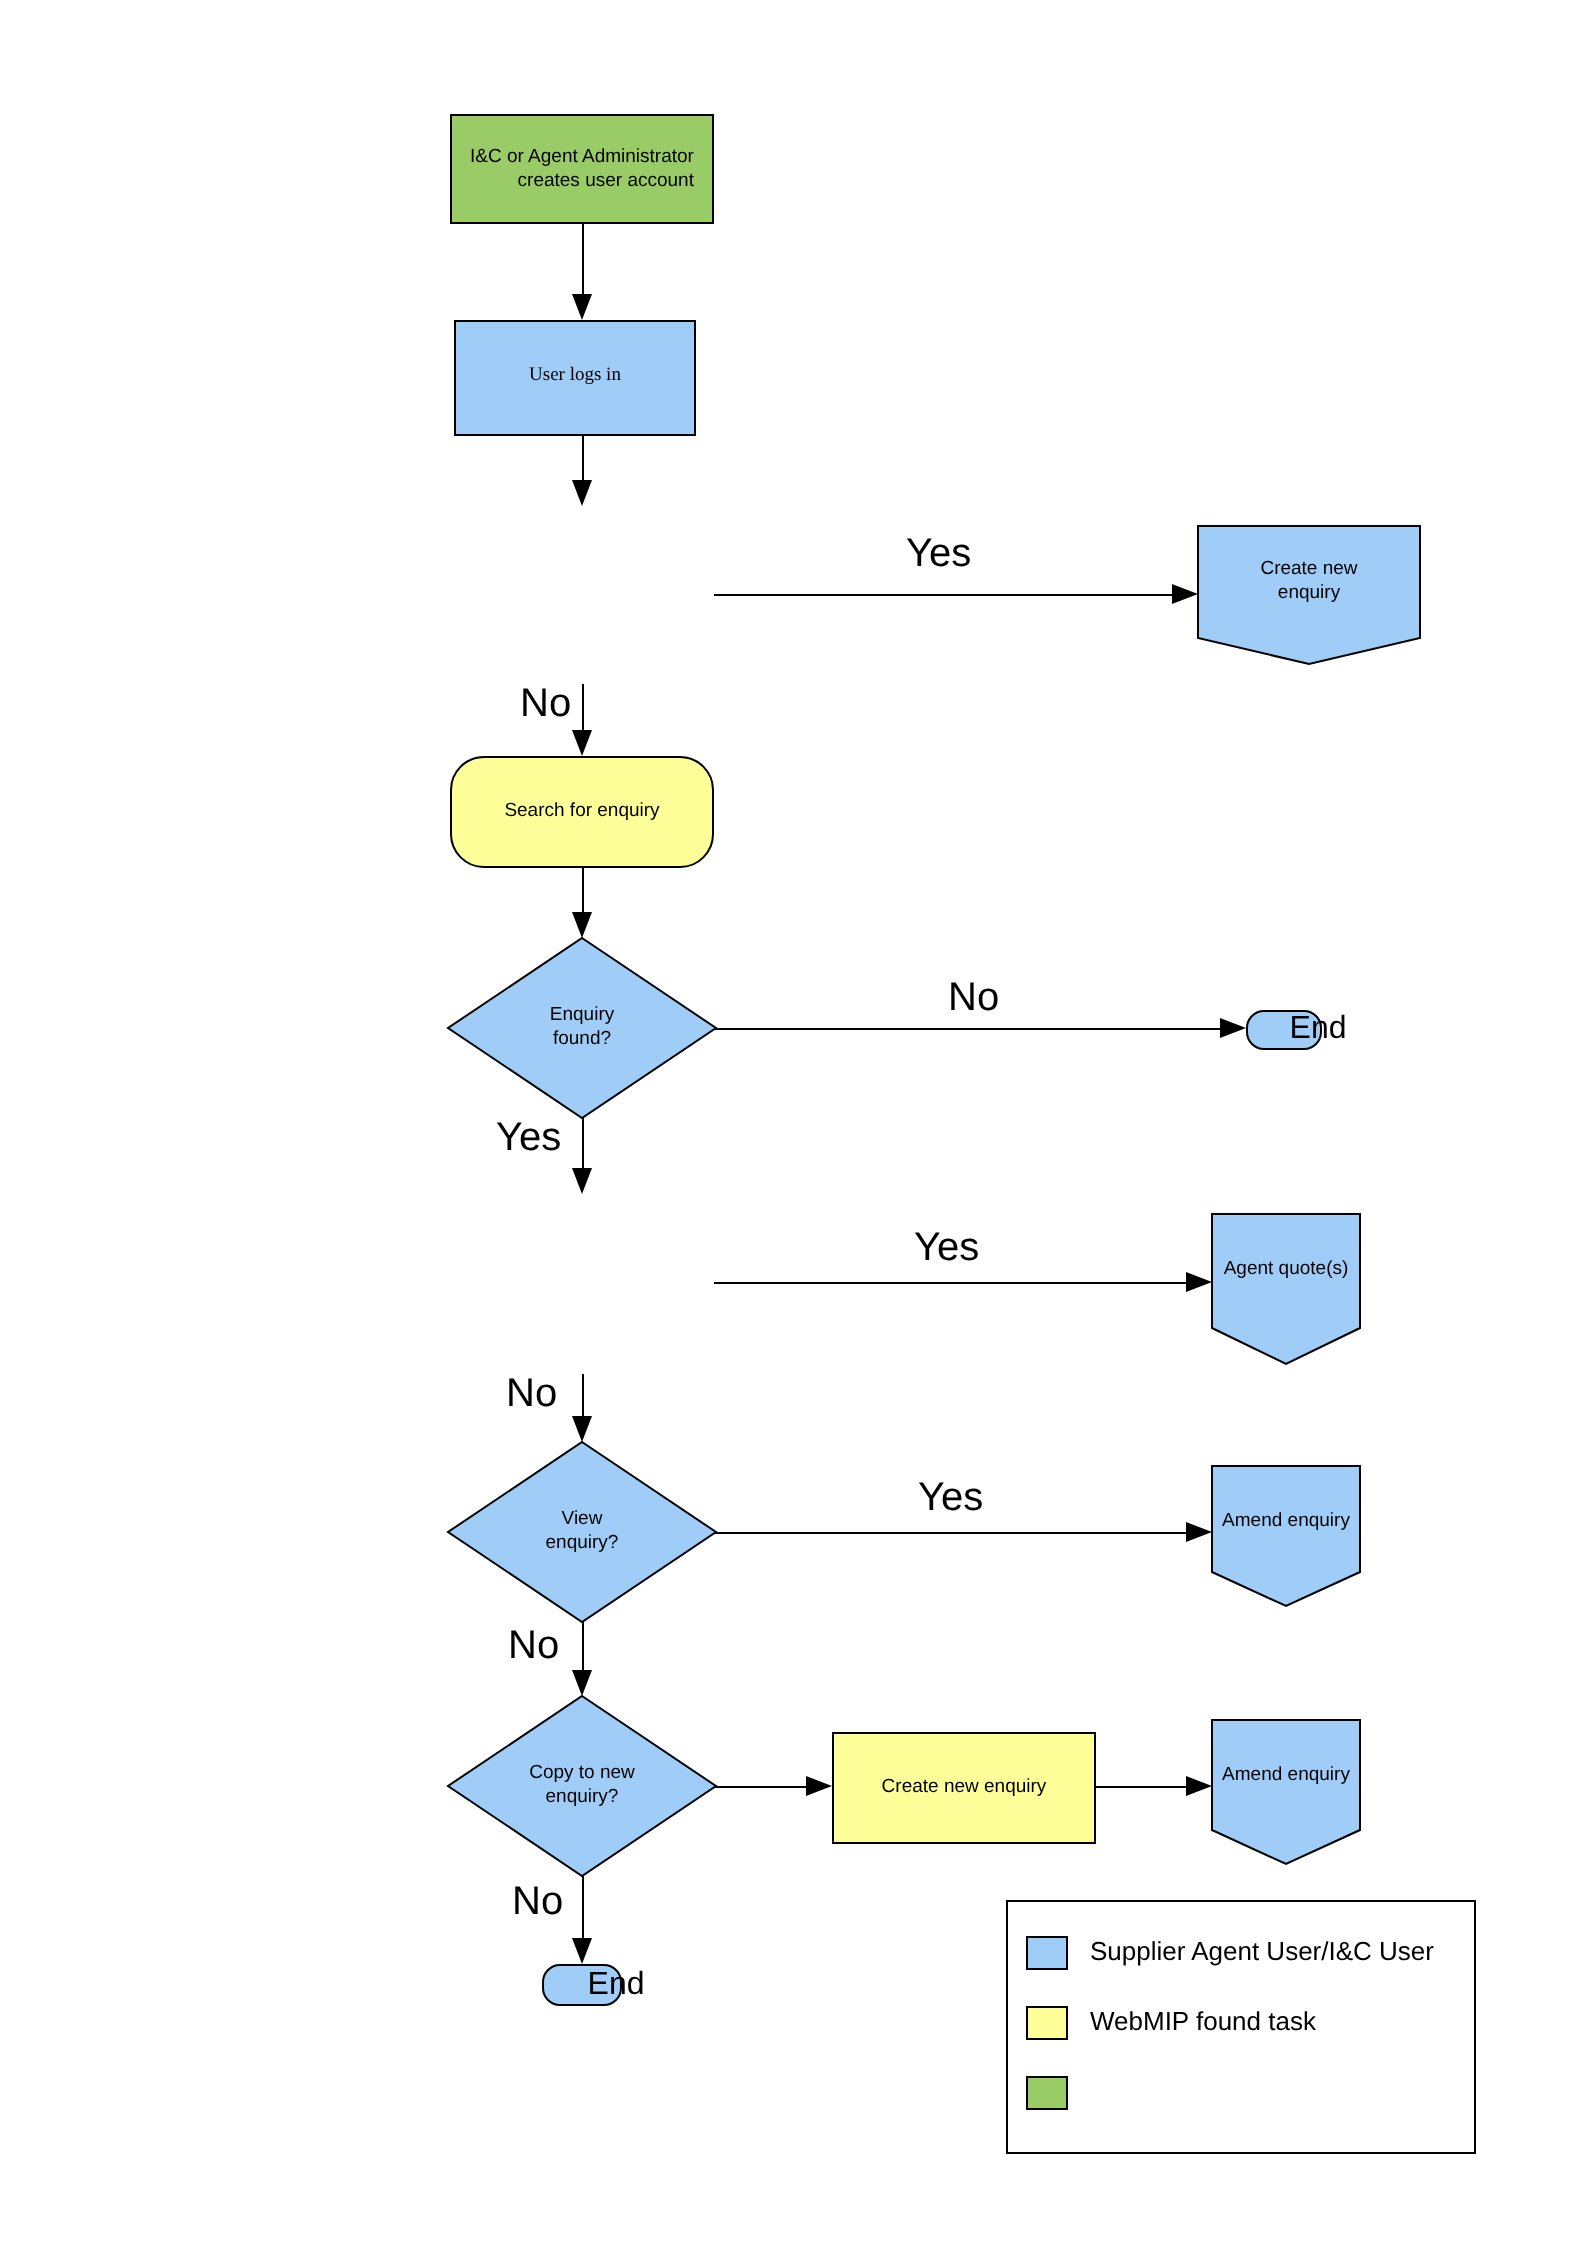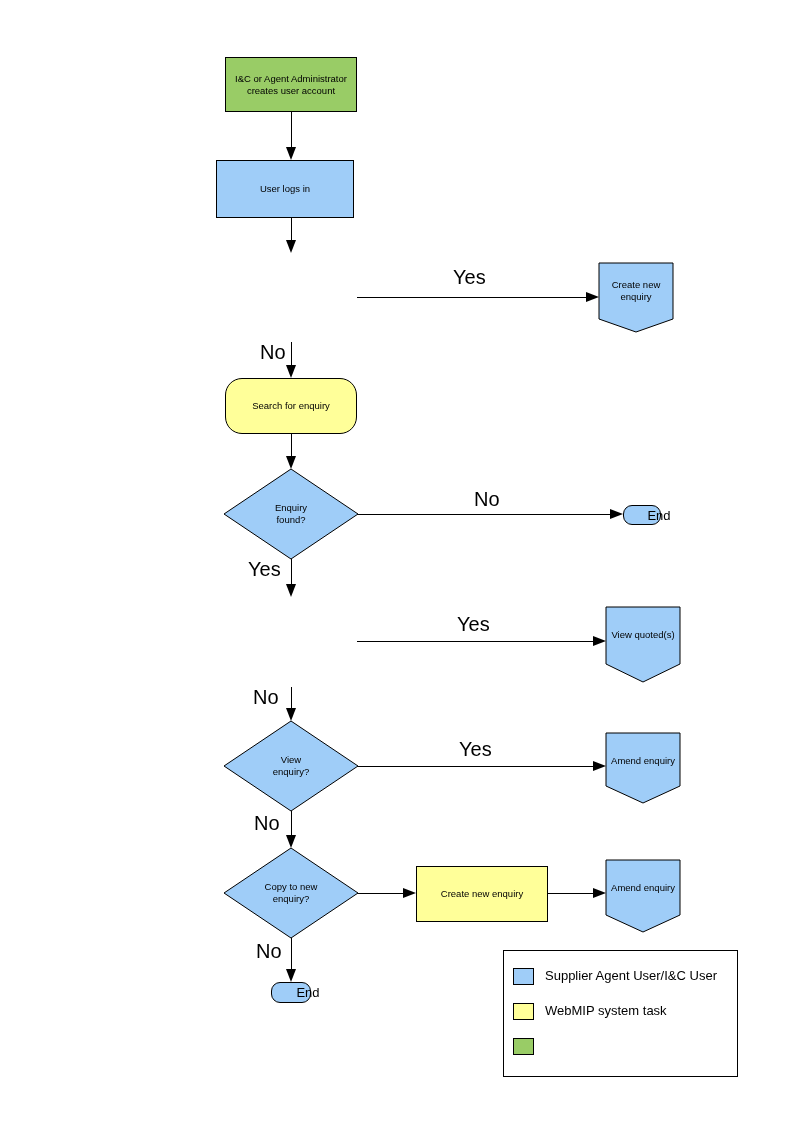--- a/index.html
+++ b/index.html
@@ -22,7 +22,7 @@
     z-index:2;
   }
   .rect-node{border:1px solid #000;box-sizing:border-box;}
-  .rect-node .lbl{position:static;width:100%;height:100%;}
+  .rect-node .lbl{position:static;width:100%;height:100%;text-align:right;}
   .green-fill{background:var(--admin_green);}
   .blue-fill{background:var(--user_blue);}
   .yellow-fill{background:var(--system_yellow);}

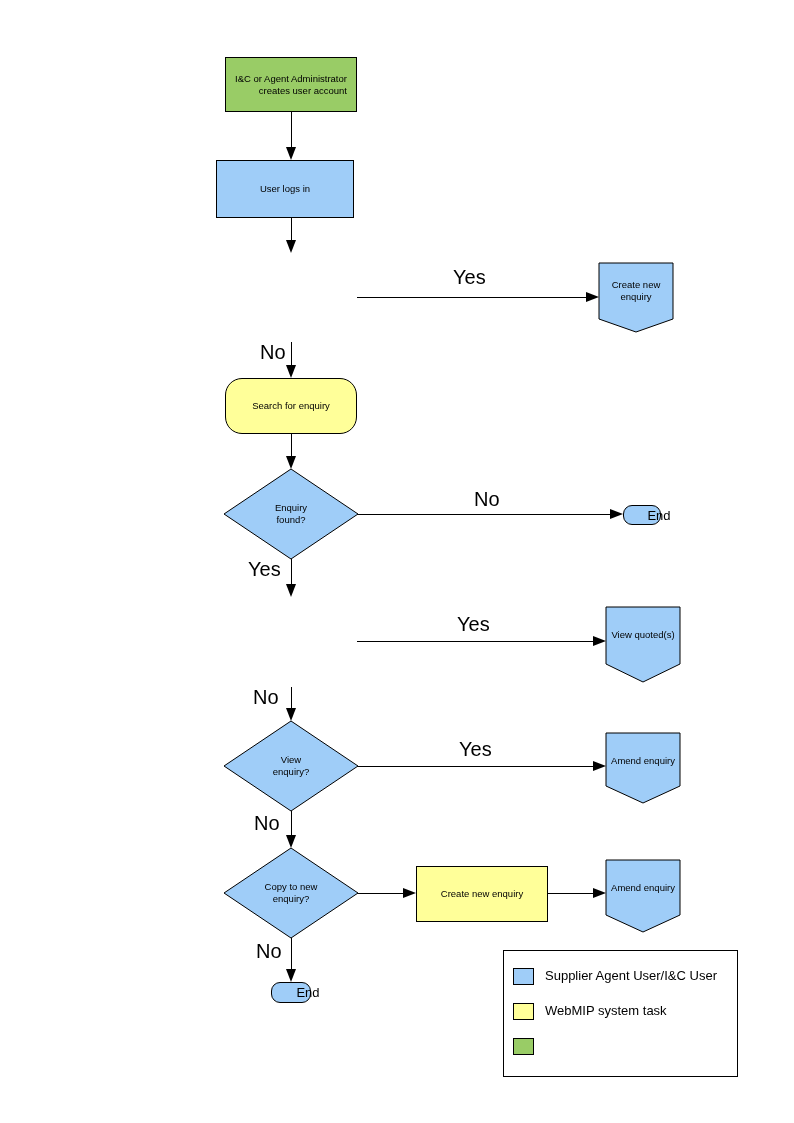--- a/index.html
+++ b/index.html
@@ -114,7 +114,7 @@
 creates user account</div>
   </div>
 
-  <div class="node rect-node blue-fill" style="left:216px;top:160px;width:138px;height:58px;">
+  <div class="node rect-node blue-fill" style="left:227px;top:160px;width:121px;height:58px;font-family:Liberation Serif, serif;">
     <div class="lbl">User logs in</div>
   </div>
 

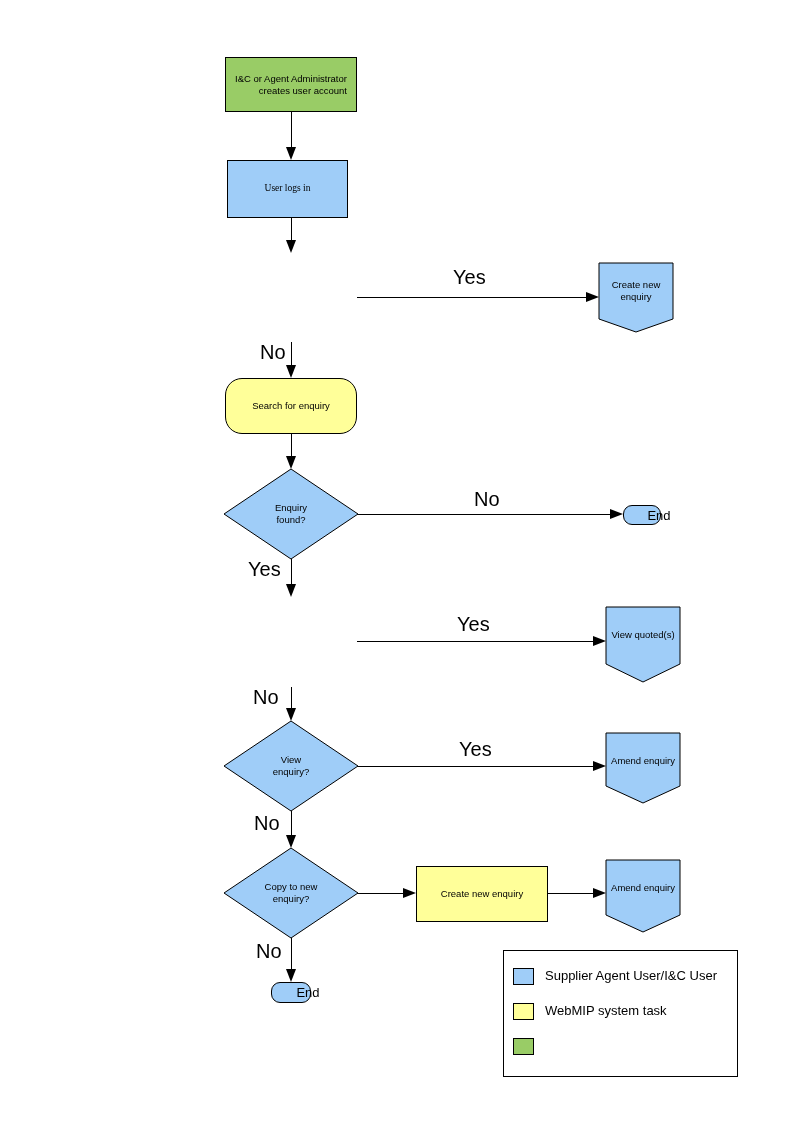--- a/index.html
+++ b/index.html
@@ -119,7 +119,7 @@
   </div>
 
 
-  <div class="node pent" style="left:599px;top:263px;width:74px;height:69px;">
+  <div class="node pent" style="left:599px;top:263px;width:74px;height:69px;padding-left:37px;">
     <svg viewBox="0 0 74 69" preserveAspectRatio="none">
         <polygon points="0,0 74,0 74,56 37,69 0,56"></polygon>
       </svg>

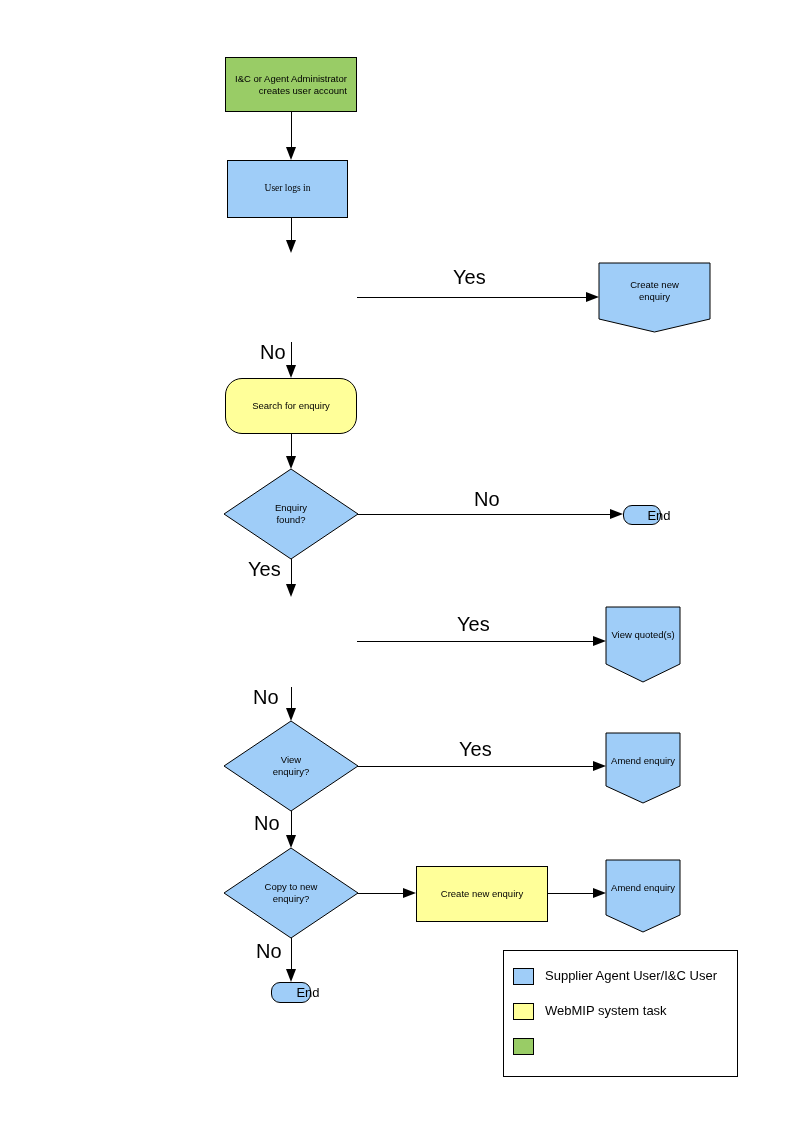--- a/index.html
+++ b/index.html
@@ -33,7 +33,7 @@
     background:var(--user_blue);
     border:1.5px solid #000;border-radius:9px;box-sizing:border-box;
     display:flex;align-items:center;justify-content:center;
-    font-size:13px;
+    font-size:16px;
     padding-left:34px;
   }
   .vline{position:absolute;width:1px;background:#000;}

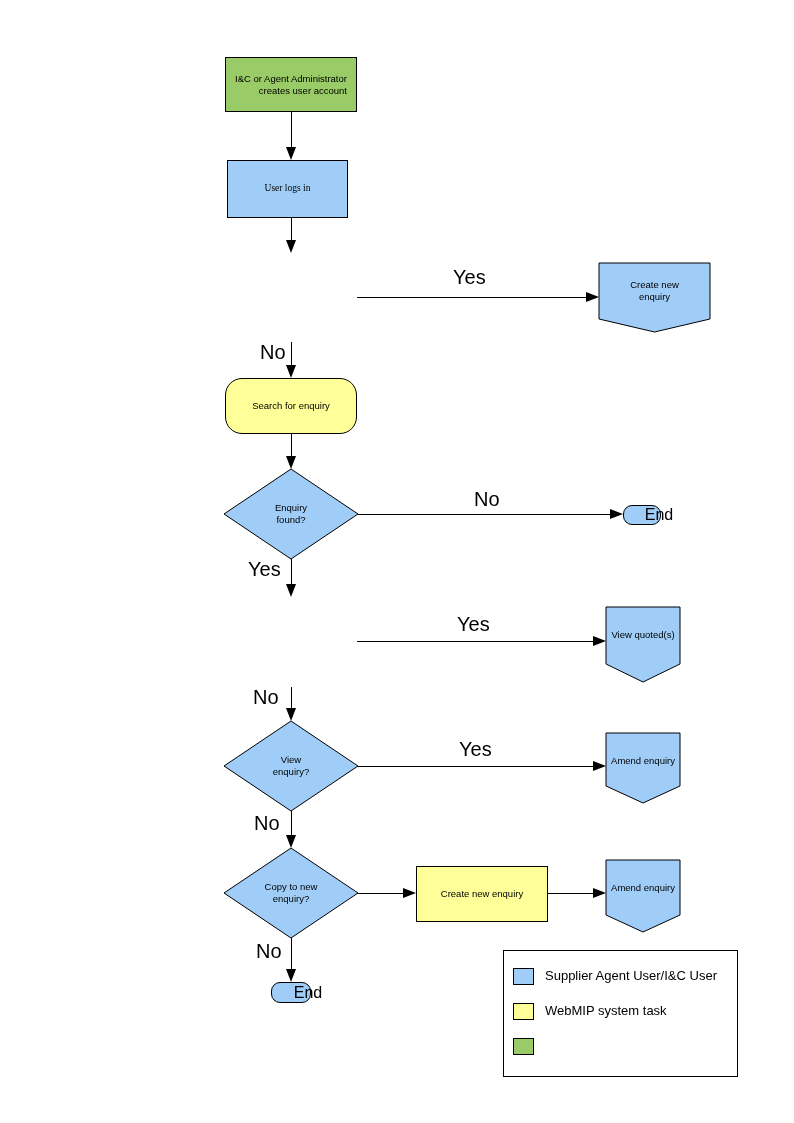--- a/index.html
+++ b/index.html
@@ -146,7 +146,7 @@
     <svg viewBox="0 0 74 75" preserveAspectRatio="none">
         <polygon points="0,0 74,0 74,57 37,75 0,57"></polygon>
       </svg>
-    <div class="lbl">View quoted(s)</div>
+    <div class="lbl">Agent quote(s)</div>
   </div>
 
   <div class="node diamond" style="left:224px;top:721px;width:134px;height:90px;">

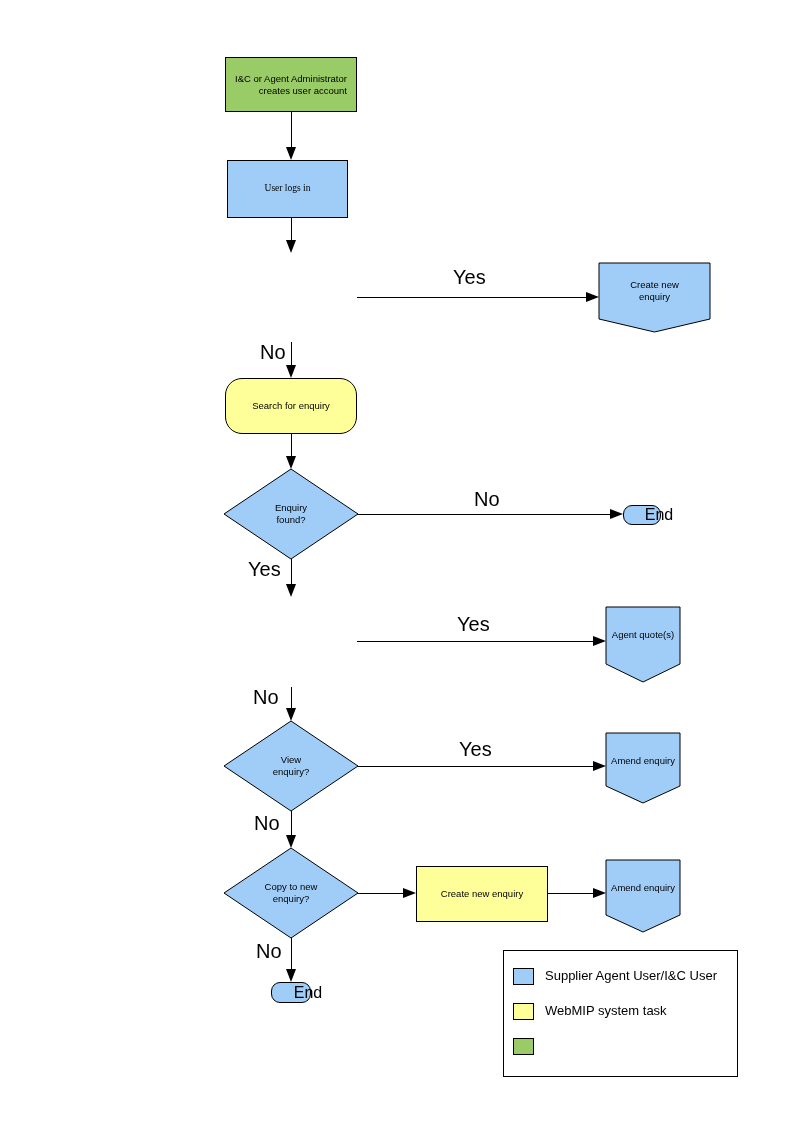--- a/index.html
+++ b/index.html
@@ -192,7 +192,7 @@
     </div>
     <div class="legend-row" style="top:52px;">
       <div class="legend-swatch" style="background:var(--system_yellow);"></div>
-      <div class="legend-text">WebMIP system task</div>
+      <div class="legend-text">WebMIP found task</div>
     </div>
     <div class="legend-row" style="top:87px;">
       <div class="legend-swatch" style="background:var(--admin_green);"></div>

